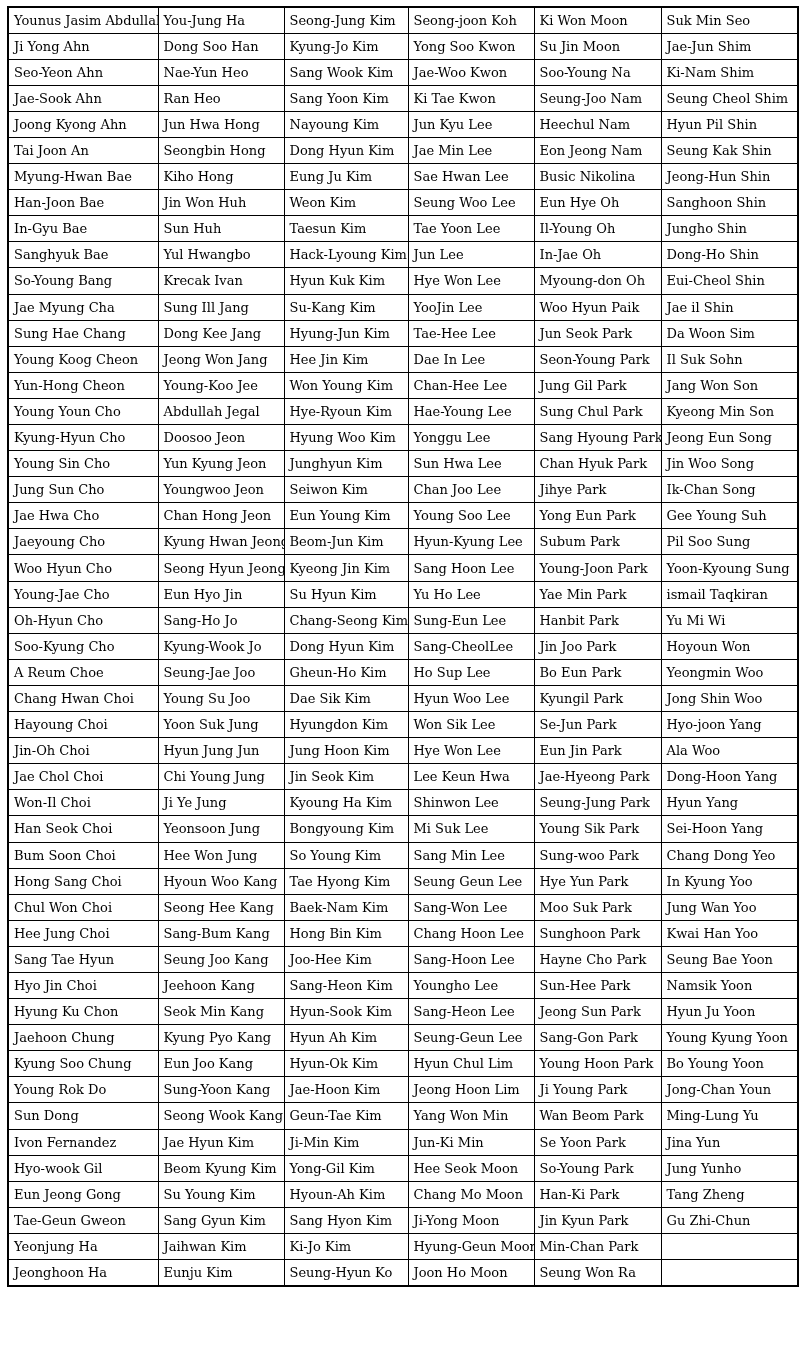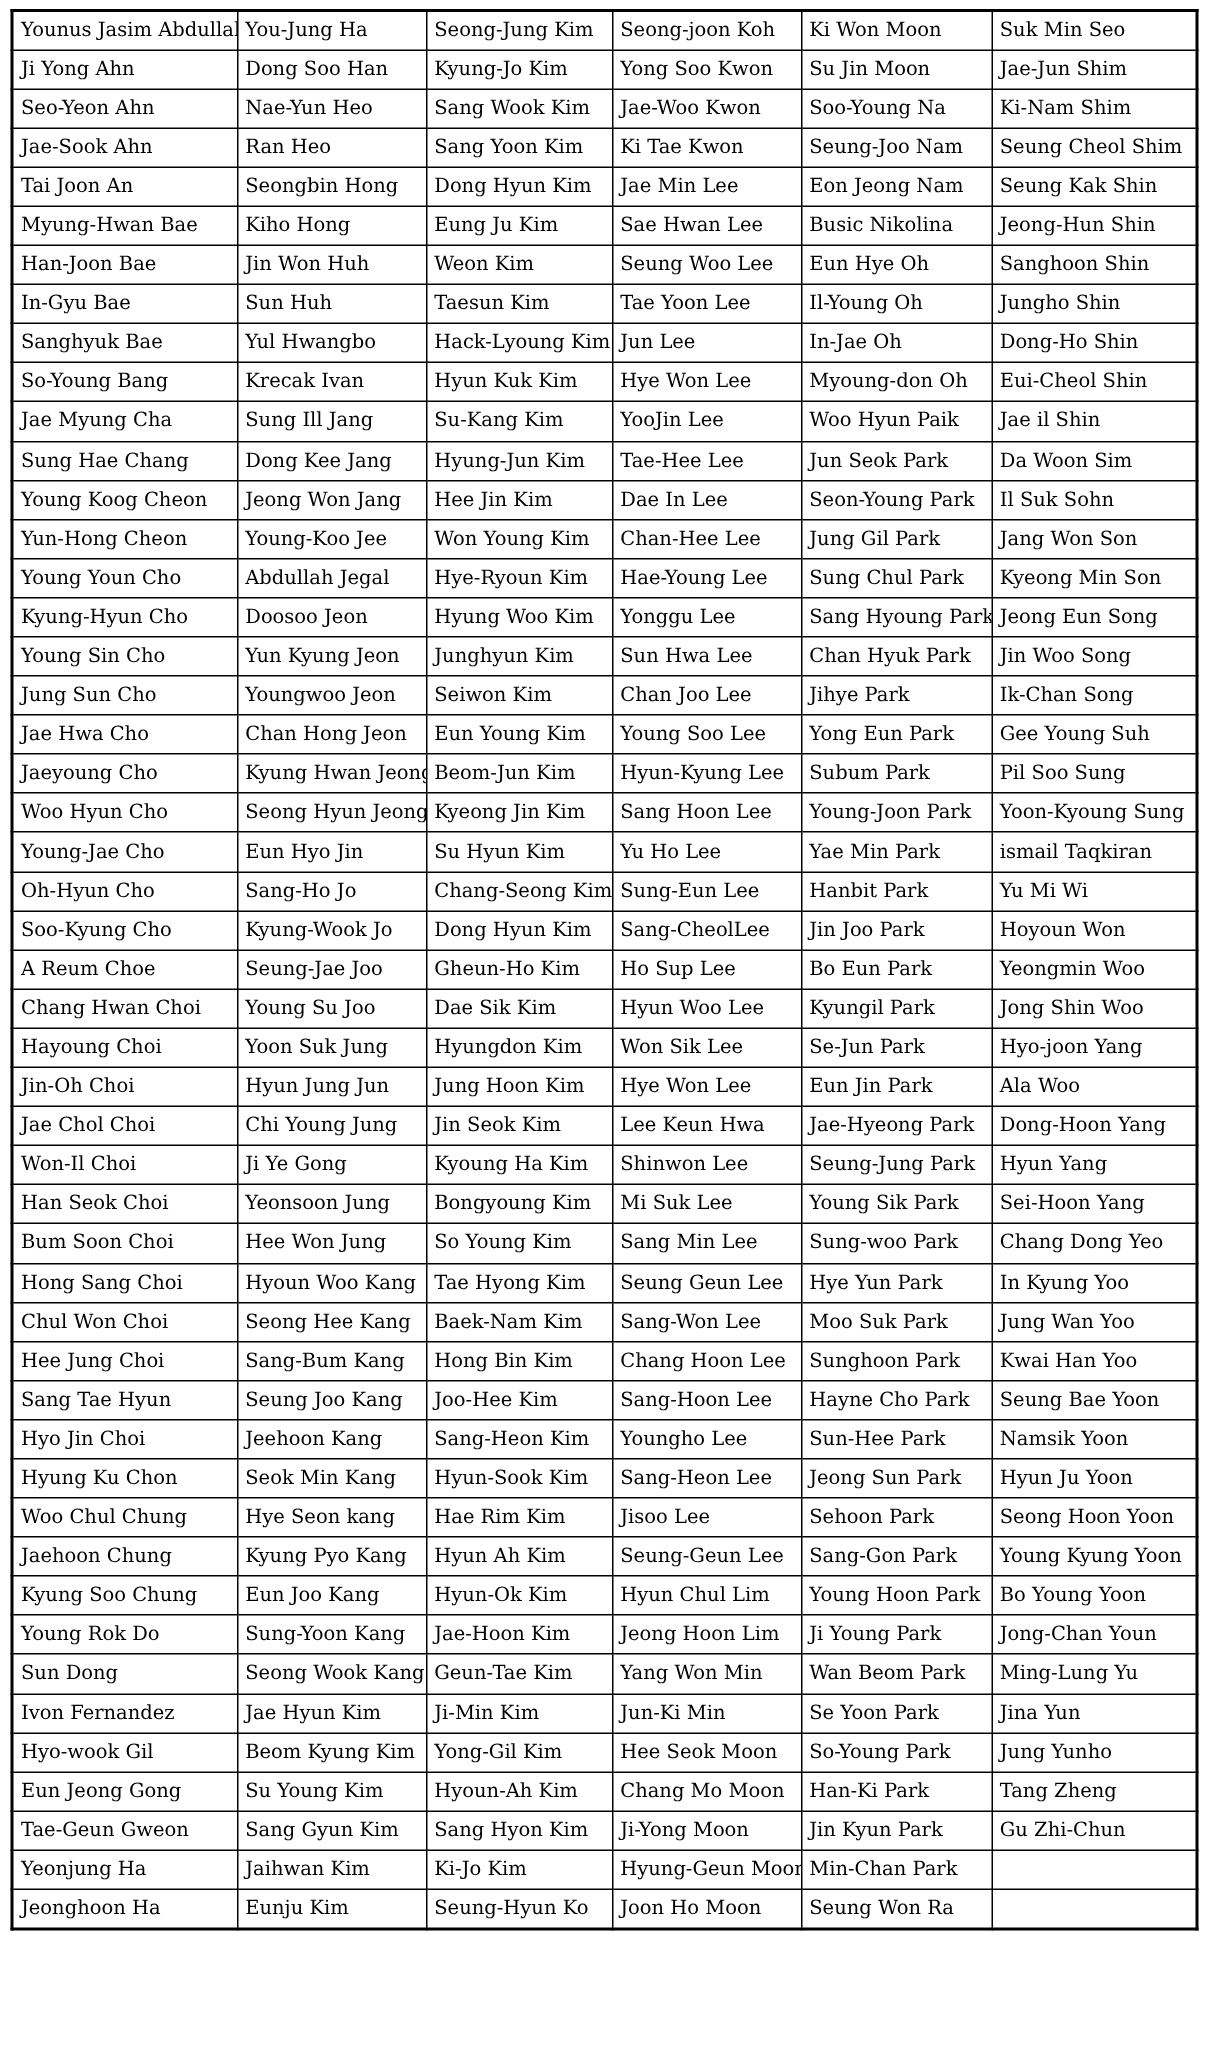--- a/index.html
+++ b/index.html
@@ -85,6 +85,14 @@
           <td>Seung Cheol Shim</td>
         </tr>
         <tr>
+          <td>Joong Kyong Ahn</td>
+          <td>Jun Hwa Hong</td>
+          <td>Nayoung Kim</td>
+          <td>Jun Kyu Lee</td>
+          <td>Heechul Nam</td>
+          <td>Hyun Pil Shin</td>
+        </tr>
+        <tr>
           <td>Tai Joon An</td>
           <td>Seongbin Hong</td>
           <td>Dong Hyun Kim</td>

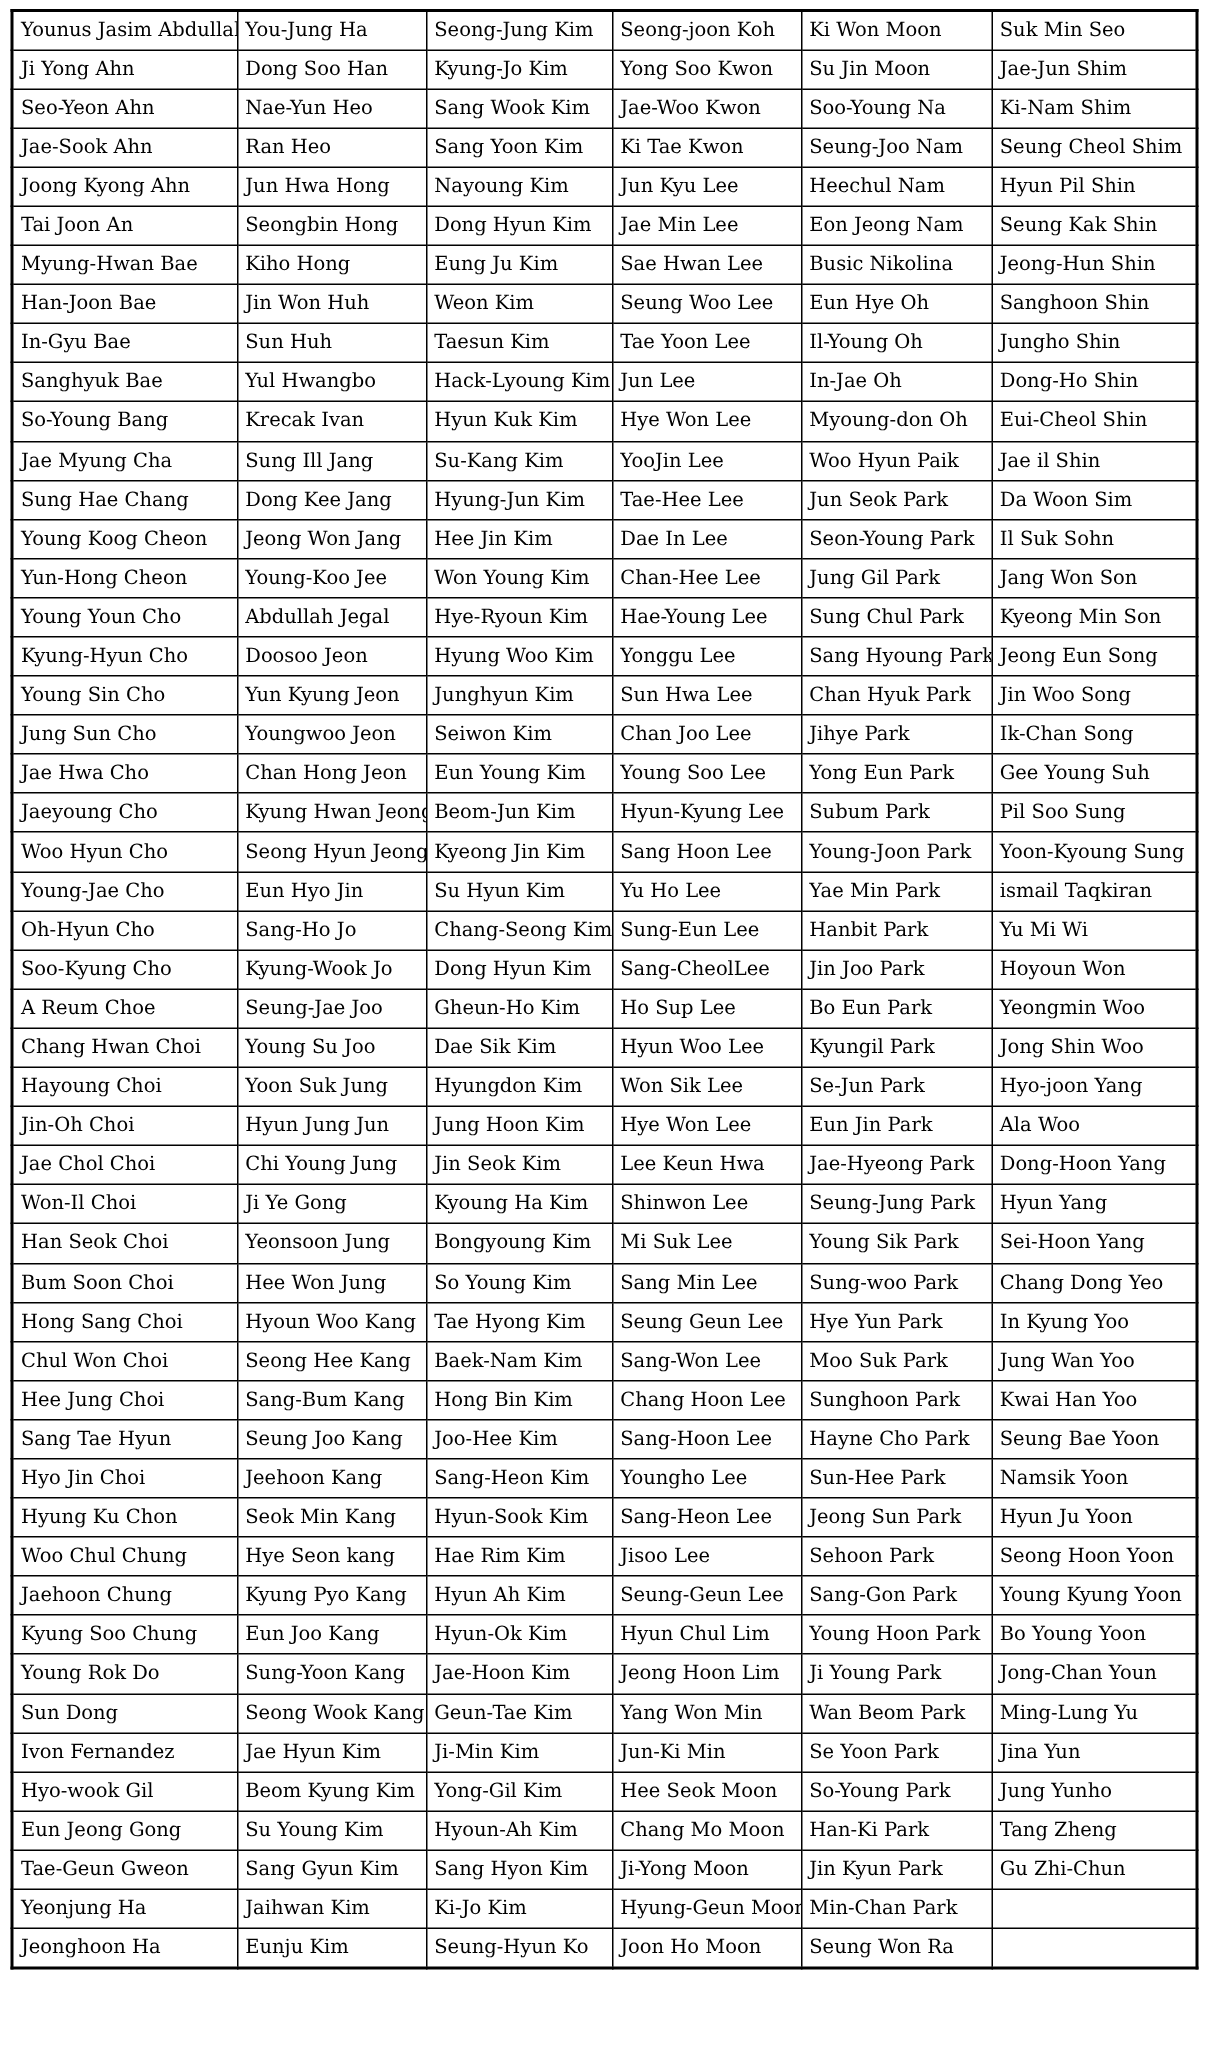--- a/index.html
+++ b/index.html
@@ -294,7 +294,7 @@
         </tr>
         <tr>
           <td>Won-Il Choi</td>
-          <td>Ji Ye Gong</td>
+          <td>Ji Ye Jung</td>
           <td>Kyoung Ha Kim</td>
           <td>Shinwon Lee</td>
           <td>Seung-Jung Park</td>

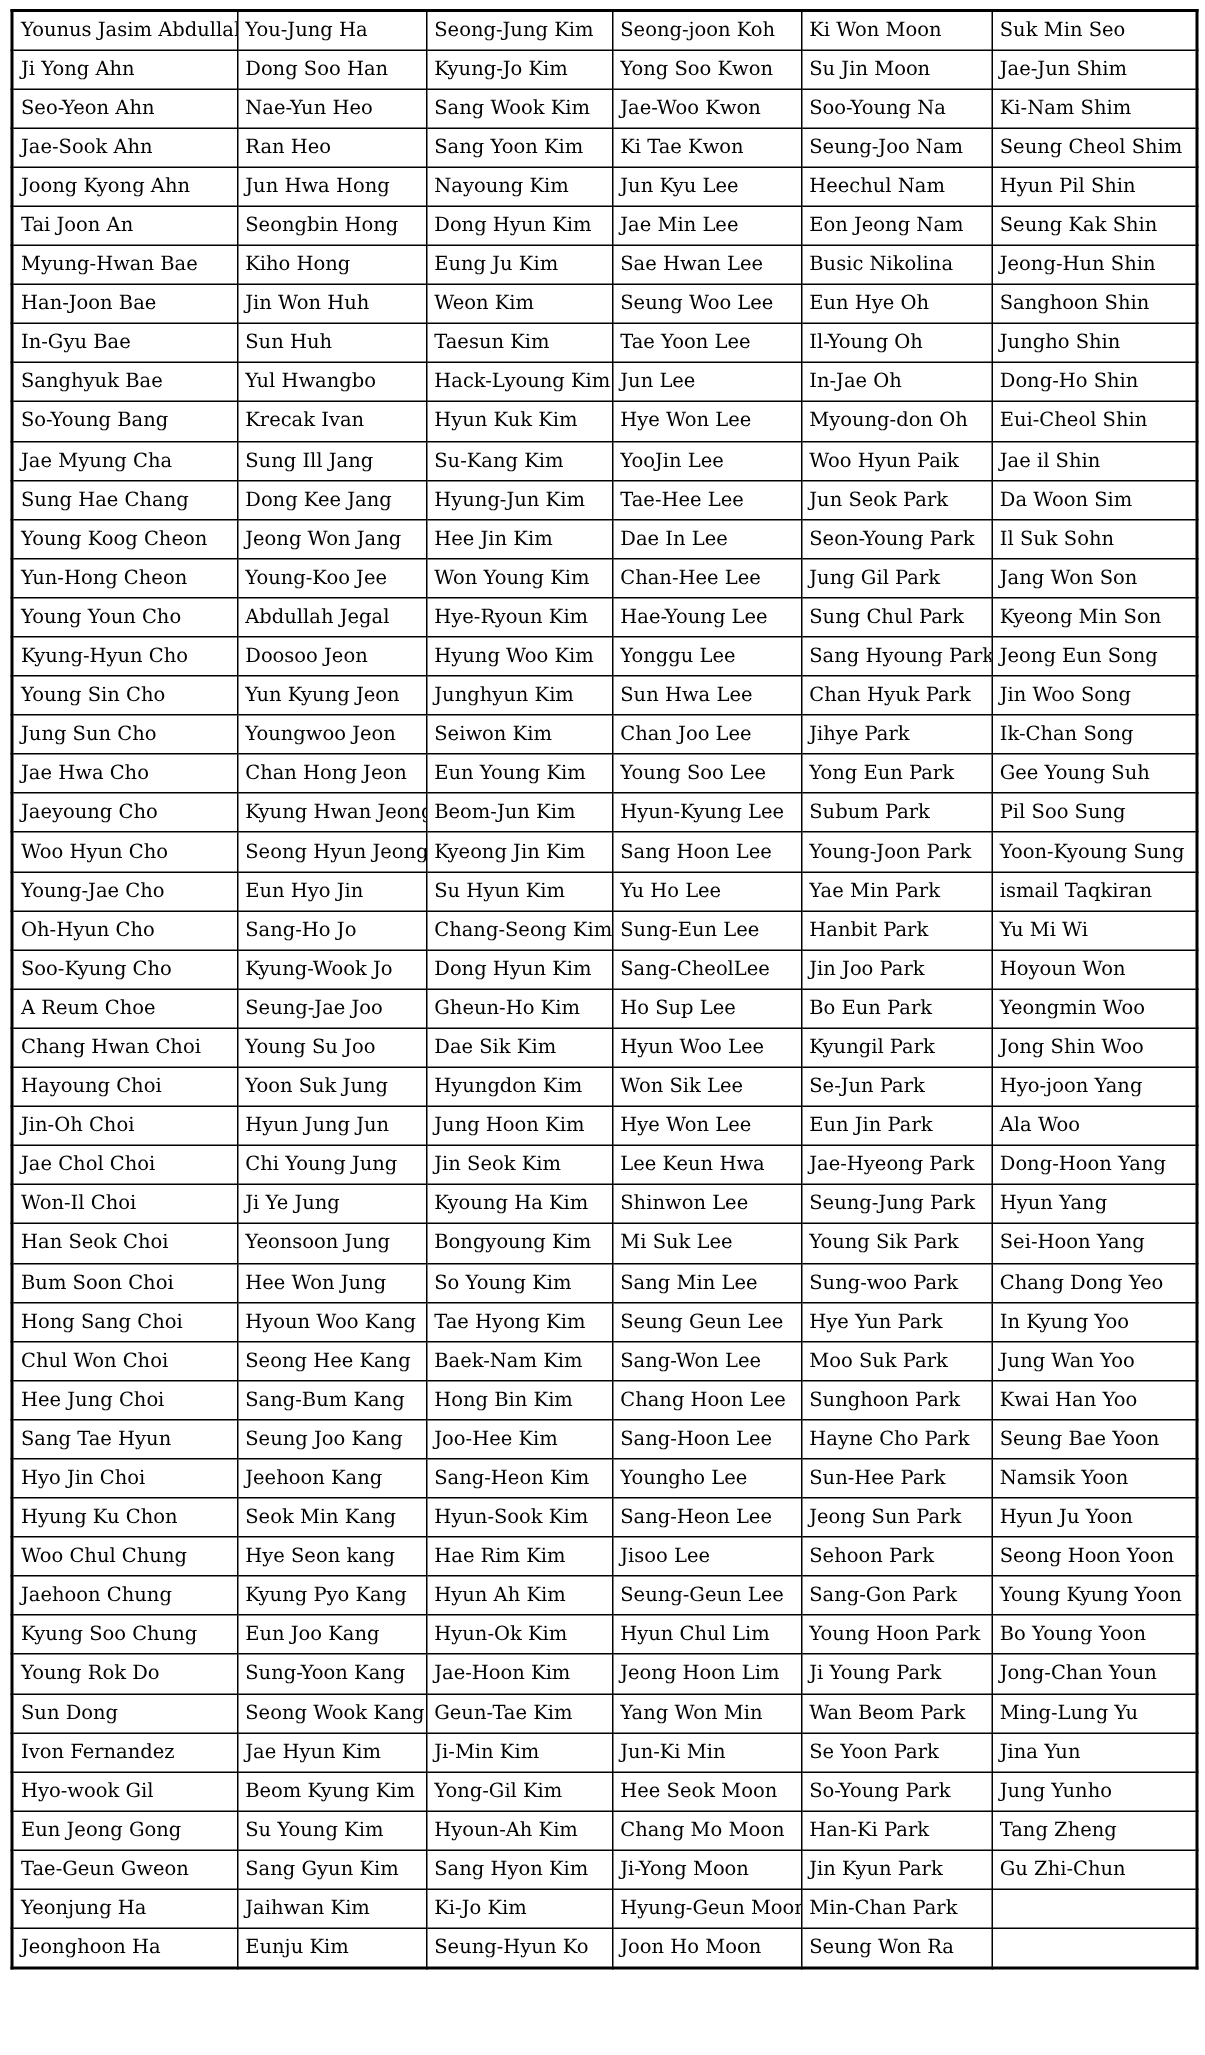--- a/index.html
+++ b/index.html
@@ -365,14 +365,6 @@
           <td>Hyun Ju Yoon</td>
         </tr>
         <tr>
-          <td>Woo Chul Chung</td>
-          <td>Hye Seon kang</td>
-          <td>Hae Rim Kim</td>
-          <td>Jisoo Lee</td>
-          <td>Sehoon Park</td>
-          <td>Seong Hoon Yoon</td>
-        </tr>
-        <tr>
           <td>Jaehoon Chung</td>
           <td>Kyung Pyo Kang</td>
           <td>Hyun Ah Kim</td>

